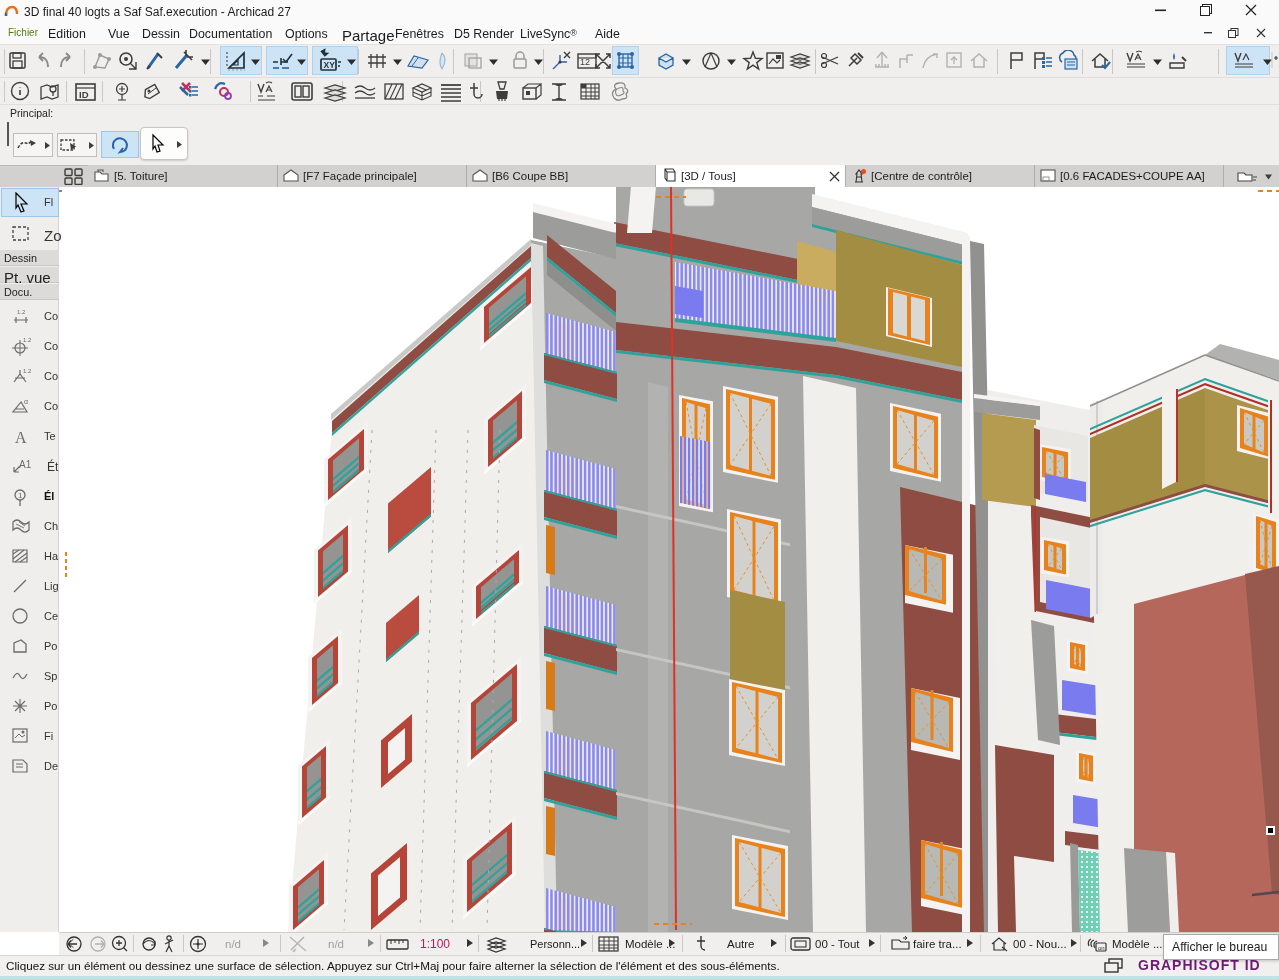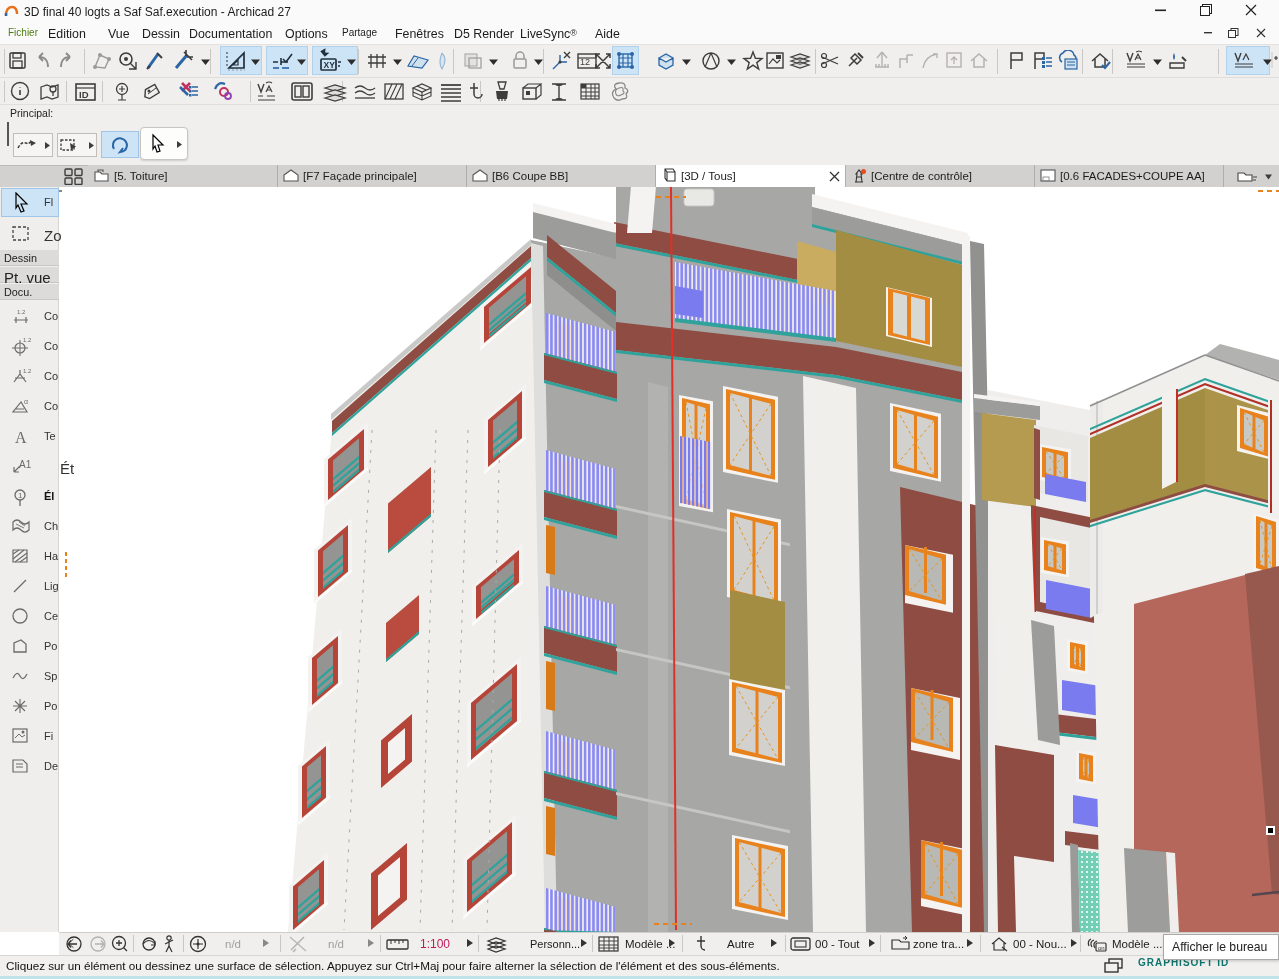--- a/index.html
+++ b/index.html
@@ -348,7 +348,7 @@
 <div class="tx" style="left:142px;top:27px;font-size:12.4px;color:#1c1c1c;z-index:5">Dessin</div>
 <div class="tx" style="left:189px;top:27px;font-size:12.4px;color:#1c1c1c;z-index:5">Documentation</div>
 <div class="tx" style="left:285px;top:27px;font-size:12.4px;color:#1c1c1c;z-index:5">Options</div>
-<div class="tx" style="left:342px;top:27px;font-size:10px;color:#1c1c1c;z-index:5">Partage</div>
+<div class="tx" style="left:342px;top:27px;font-size:15px;color:#1c1c1c;z-index:5">Partage</div>
 <div class="tx" style="left:395px;top:27px;font-size:12.4px;color:#1c1c1c;z-index:5">Fenêtres</div>
 <div class="tx" style="left:454px;top:27px;font-size:12.4px;color:#1c1c1c;z-index:5">D5 Render</div>
 <div class="tx" style="left:520px;top:27px;font-size:12.4px;color:#1c1c1c;z-index:5">LiveSync<span style="font-size:9px;vertical-align:2px">®</span></div>

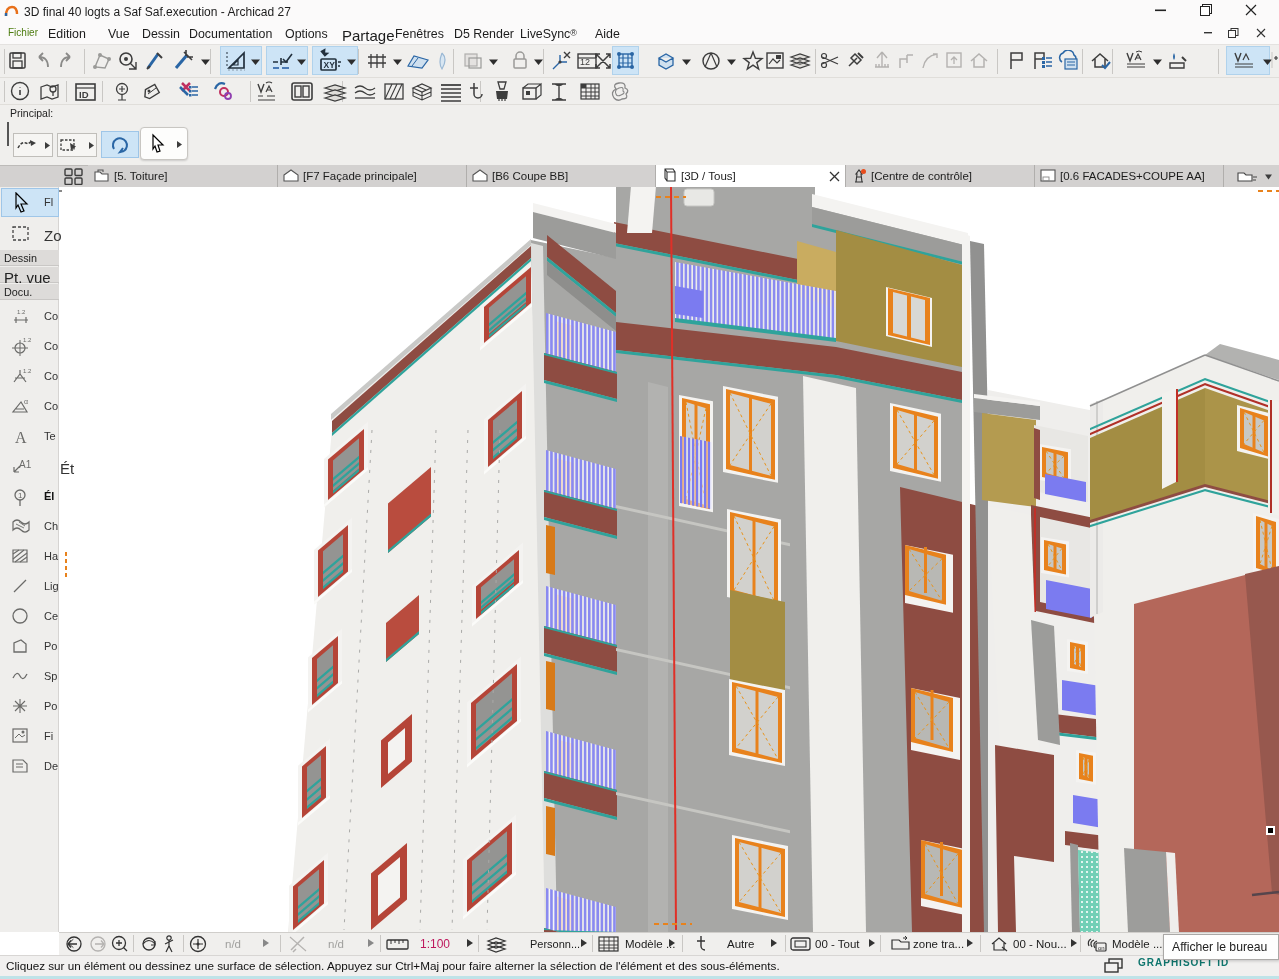--- a/index.html
+++ b/index.html
@@ -810,7 +810,7 @@
     <path d="M3 16 L9 10 M3 16 L3 11 M3 16 L8 16" stroke="#6b6b69" stroke-width="1.2" fill="none"></path>
     <text x="8" y="12" font-size="10" fill="#6b6b69">A1</text>
   </svg>
-<div class="tx" style="left:60px;top:460px;font-size:15px;color:#333;z-index:5">Ét</div>
+<div class="tx" style="left:47px;top:460px;font-size:12px;color:#333;z-index:5">Ét</div>
 <svg class="abs" style="left:11px;top:486px;z-index:5" width="20" height="22" viewBox="0 0 20 22">
     <circle cx="9" cy="9" r="5" fill="none" stroke="#6b6b69" stroke-width="1.3"></circle>
     <path d="M9 14 V20" stroke="#6b6b69" stroke-width="1.3"></path>

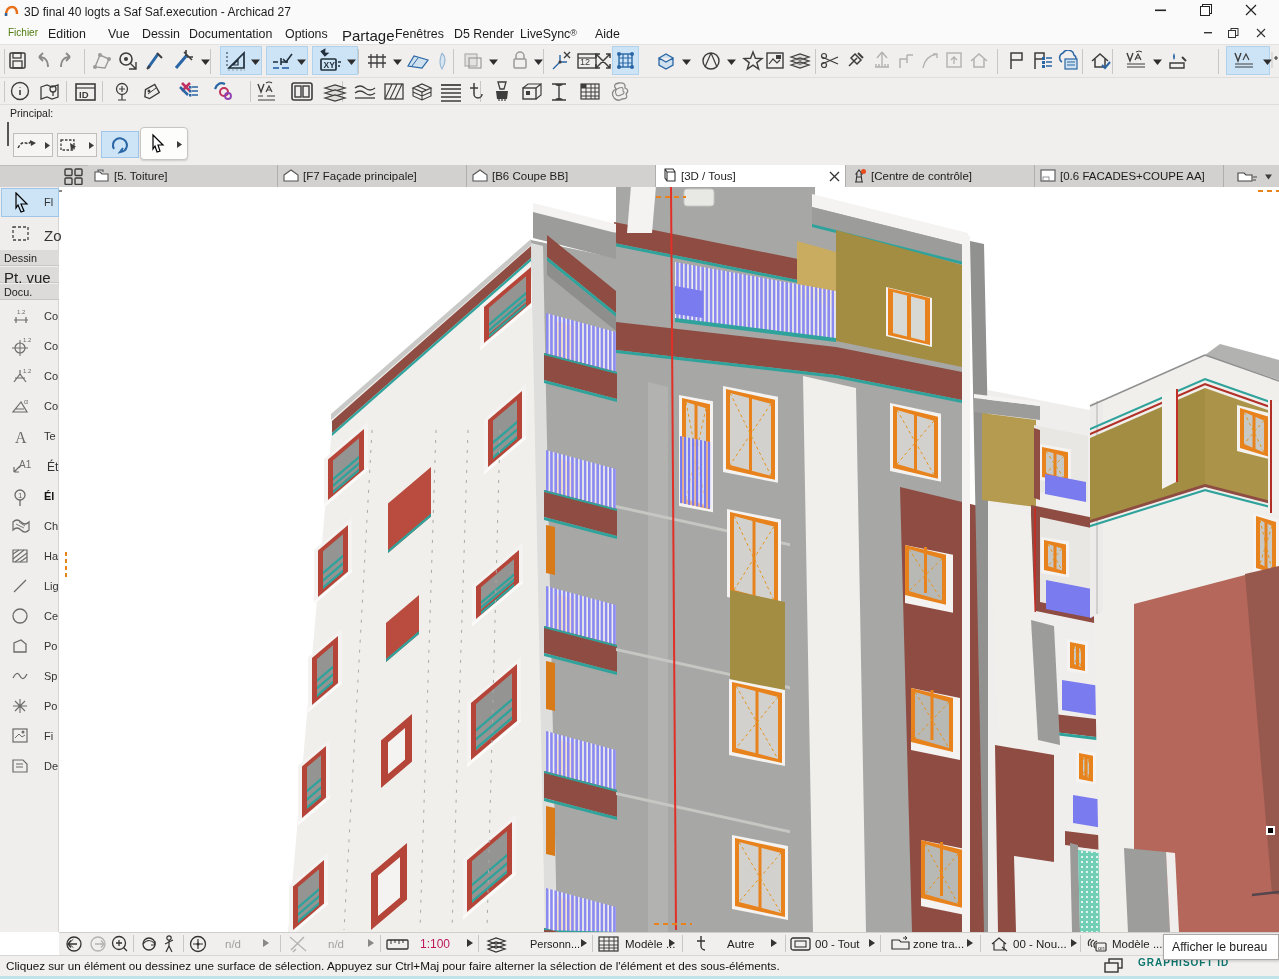--- a/index.html
+++ b/index.html
@@ -953,7 +953,7 @@
     <path d="M2 14 V5 H9 L11 7 H19 V14 Z" fill="none" stroke="#333" stroke-width="1.2"></path>
     <path d="M13 3 L17 3 L15 1 M17 3 L15 5" stroke="#333" stroke-width="1" fill="none"></path>
   </svg>
-<div class="tx" style="left:913px;top:938px;font-size:11.5px;color:#1c1c1c;z-index:5">zone tra...</div>
+<div class="tx" style="left:913px;top:938px;font-size:11.5px;color:#1c1c1c;z-index:5">faire tra...</div>
 <svg class="abs" style="left:966px;top:938px;z-index:5" width="9" height="10" viewBox="0 0 9 10">
     <path d="M1 1 L7 5 L1 9 Z" fill="#333"></path>
   </svg>

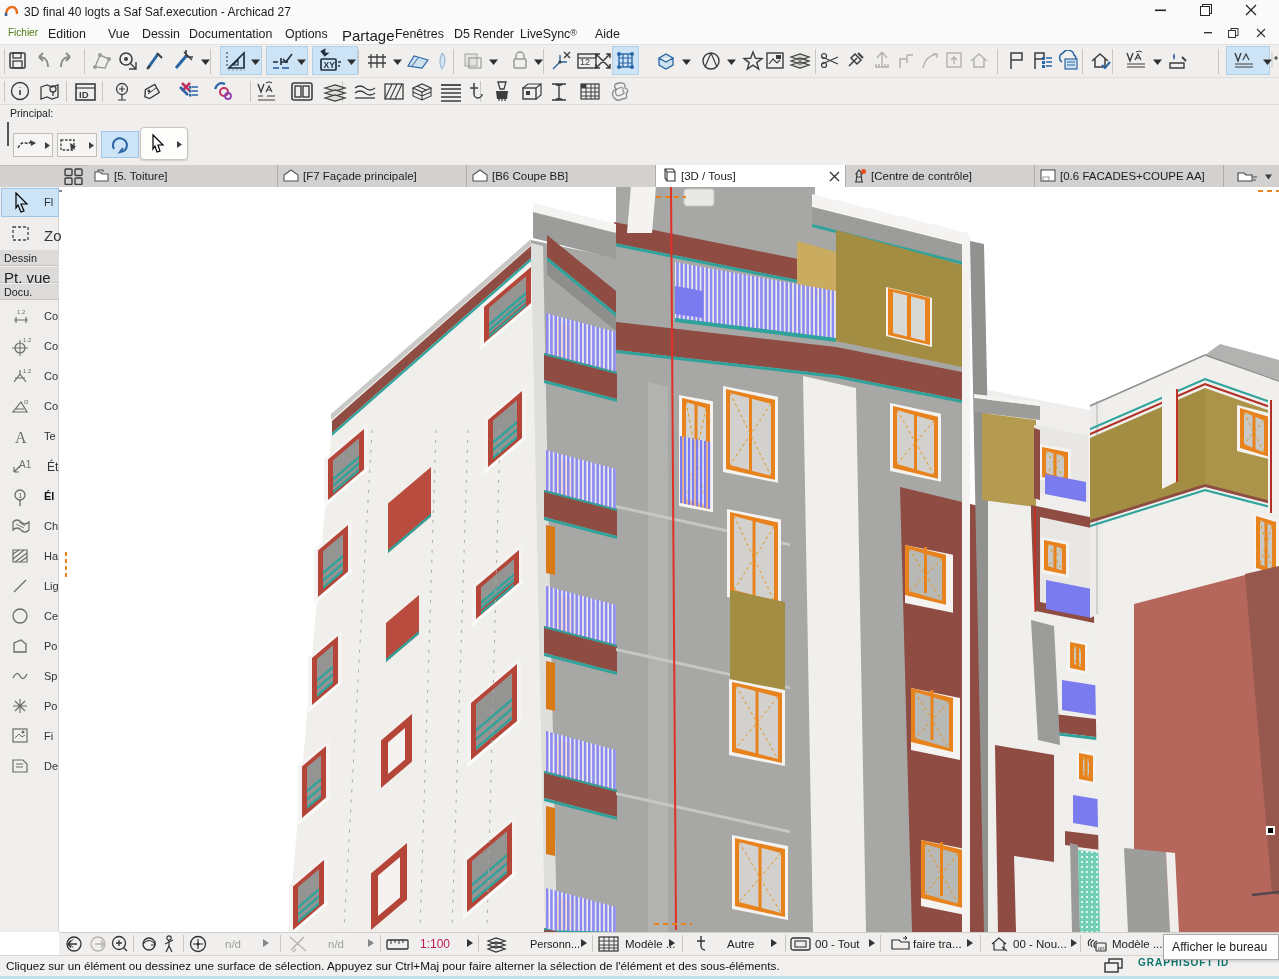--- a/index.html
+++ b/index.html
@@ -974,7 +974,7 @@
 <div class="abs" style="left:0;top:955px;width:1279px;height:21px;background:#f1f0ef;border-top:1px solid #d8d6d4;z-index:4"></div>
 <div class="abs" style="left:0;top:976px;width:1279px;height:3px;background:#bfe3e8;z-index:4"></div>
 <div class="tx" style="left:6px;top:959px;font-size:11.7px;color:#111;z-index:5">Cliquez sur un élément ou dessinez une surface de sélection. Appuyez sur Ctrl+Maj pour faire alterner la sélection de l'élément et des sous-éléments.</div>
-<div class="tx" style="left:1138px;top:957px;font-size:10px;color:#0f766e;z-index:5;font-weight:bold;letter-spacing:1px">GRAPHISOFT ID</div>
+<div class="tx" style="left:1138px;top:957px;font-size:14px;color:#701a75;z-index:5;font-weight:bold;letter-spacing:1px">GRAPHISOFT ID</div>
 <svg class="abs" style="left:1104px;top:958px;z-index:5" width="22" height="17" viewBox="0 0 22 17">
     <rect x="5" y="1" width="13" height="9" fill="none" stroke="#333" stroke-width="1.4"></rect>
     <rect x="1" y="5" width="13" height="9" fill="#f1f0ef" stroke="#333" stroke-width="1.4"></rect>

